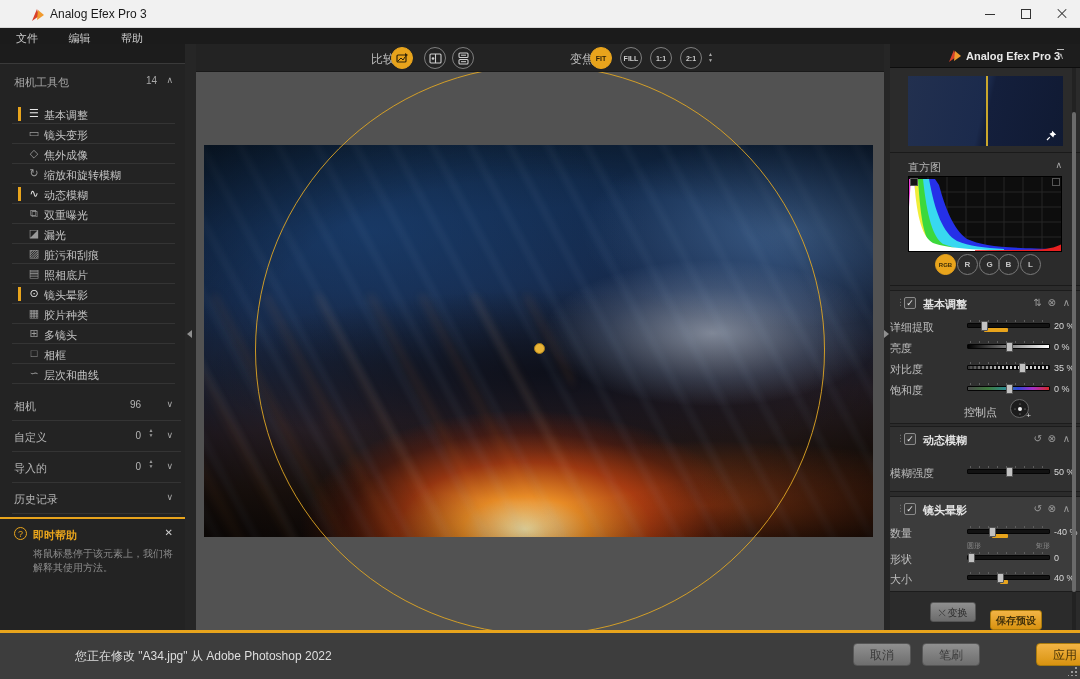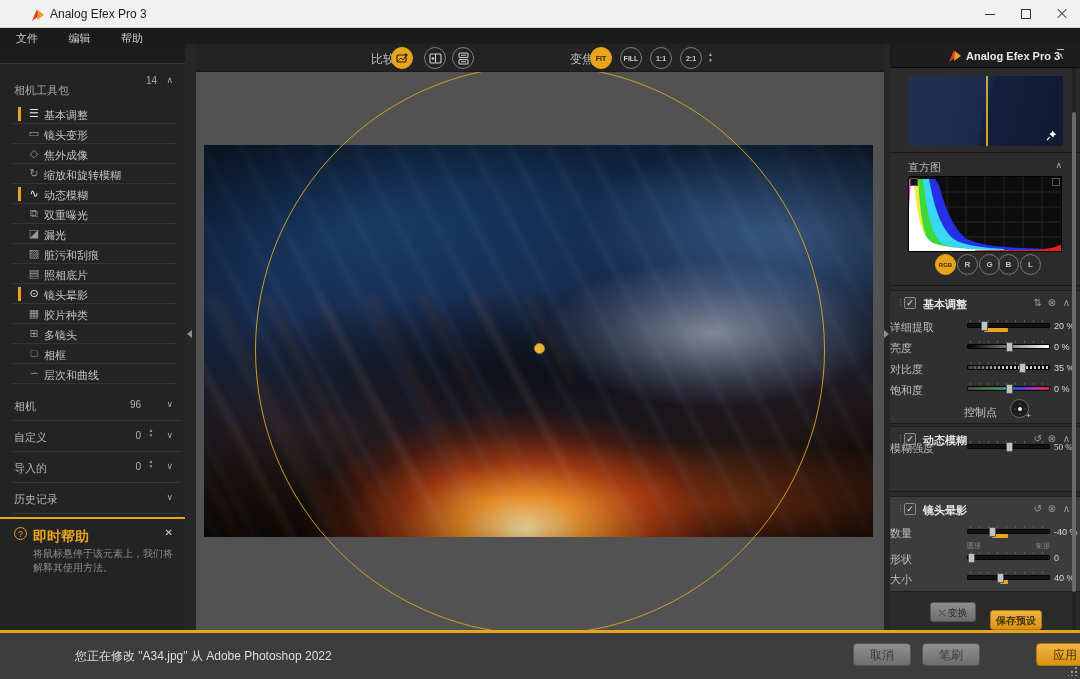--- a/index.html
+++ b/index.html
@@ -26,7 +26,7 @@
   .left-panel { position:absolute; left:0; top:44px; width:185px; height:586px; background:#232323; overflow:hidden; }
   .lp-topbox { position:absolute; left:0; top:0; width:185px; height:20px; background:#1c1c1c; border-bottom:1px solid #3a3a3a; }
   .lp-header { position:absolute; left:0; top:28px; width:185px; height:22px; }
-  .lp-header .hl { position:absolute; left:14px; top:3px; font-size:11px; color:#a8a8a8;margin-top:8px; }
+  .lp-header .hl { position:absolute; left:14px; top:3px; font-size:11px; color:#a8a8a8; }
   .lp-header .hc { position:absolute; right:28px; top:3px; font-size:10px; color:#a8a8a8; }
   .lp-header .chev { position:absolute; right:12px; top:3px; font-size:9px; color:#a8a8a8; }
   .tool-list { position:absolute; left:0; top:60px; width:185px; }

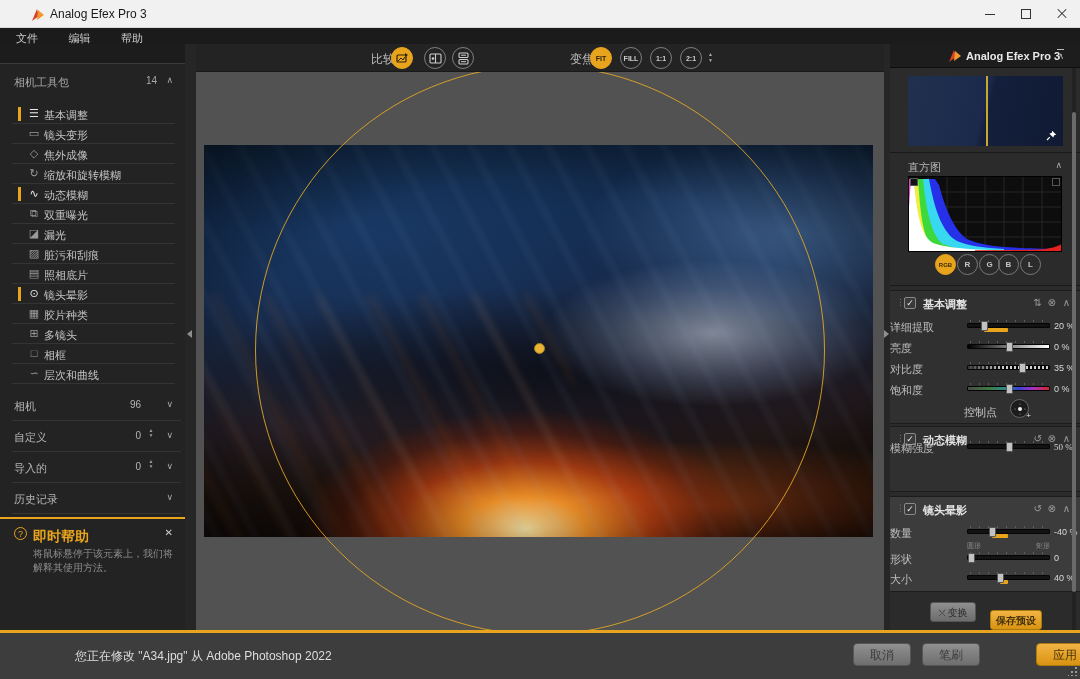--- a/index.html
+++ b/index.html
@@ -447,7 +447,7 @@
         <span class="hicon i2">⊗</span>
         <span class="hicon i3">∧</span>
       </div>
-      <div class="srow" style="top:11px;font-family:Liberation Serif, serif;">
+      <div class="srow" style="top:36px;">
         <span class="slabel">模糊强度</span>
         <div class="strack">
             <div class="ticks"></div>

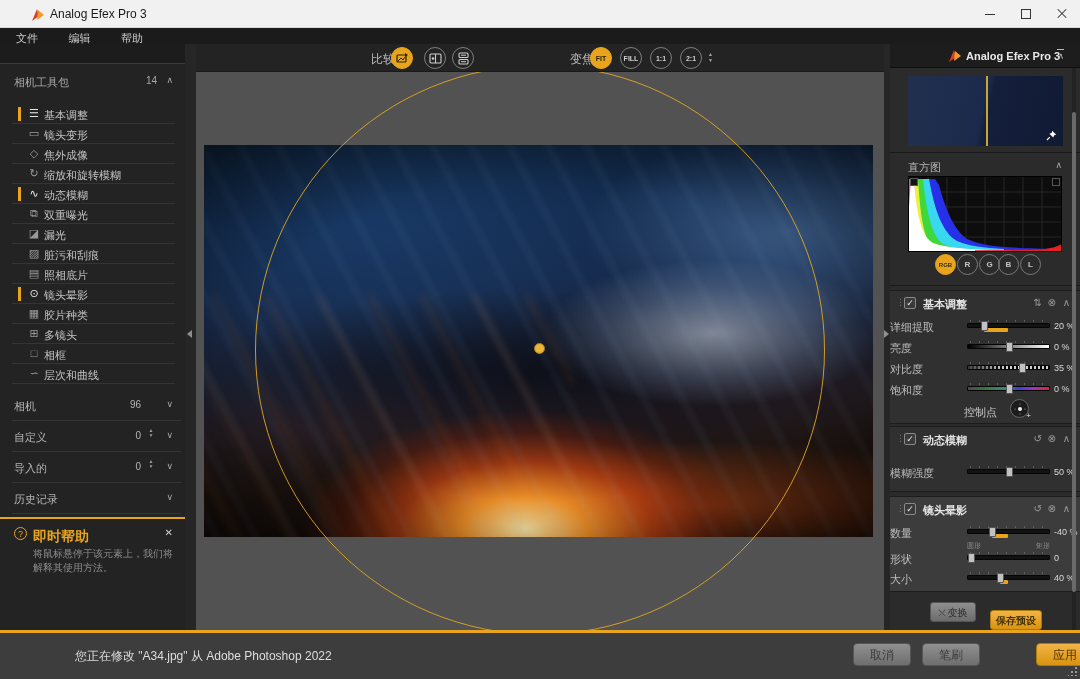--- a/index.html
+++ b/index.html
@@ -46,7 +46,7 @@
   .lp-yellow { position:absolute; left:0; top:473px; width:185px; height:2px; background:#e8a41c; }
   .help-title-row { position:absolute; left:0; top:482px; width:185px; height:18px; }
   .q-icon { position:absolute; left:14px; top:1px; width:13px; height:13px; border:1px solid #e8a41c; border-radius:50%; color:#e8a41c; font-size:9px; text-align:center; line-height:12px; }
-  .help-title { position:absolute; left:33px; top:2px; font-size:14px; font-weight:bold; color:#e8a41c; }
+  .help-title { position:absolute; left:33px; top:2px; font-size:11px; font-weight:bold; color:#e8a41c; }
   .help-close { position:absolute; right:12px; top:1px; font-size:10px; color:#cfcfcf; }
   .help-body { position:absolute; left:33px; top:503px; width:142px; font-size:10px; line-height:14px; color:#8d8d8d; }
 

